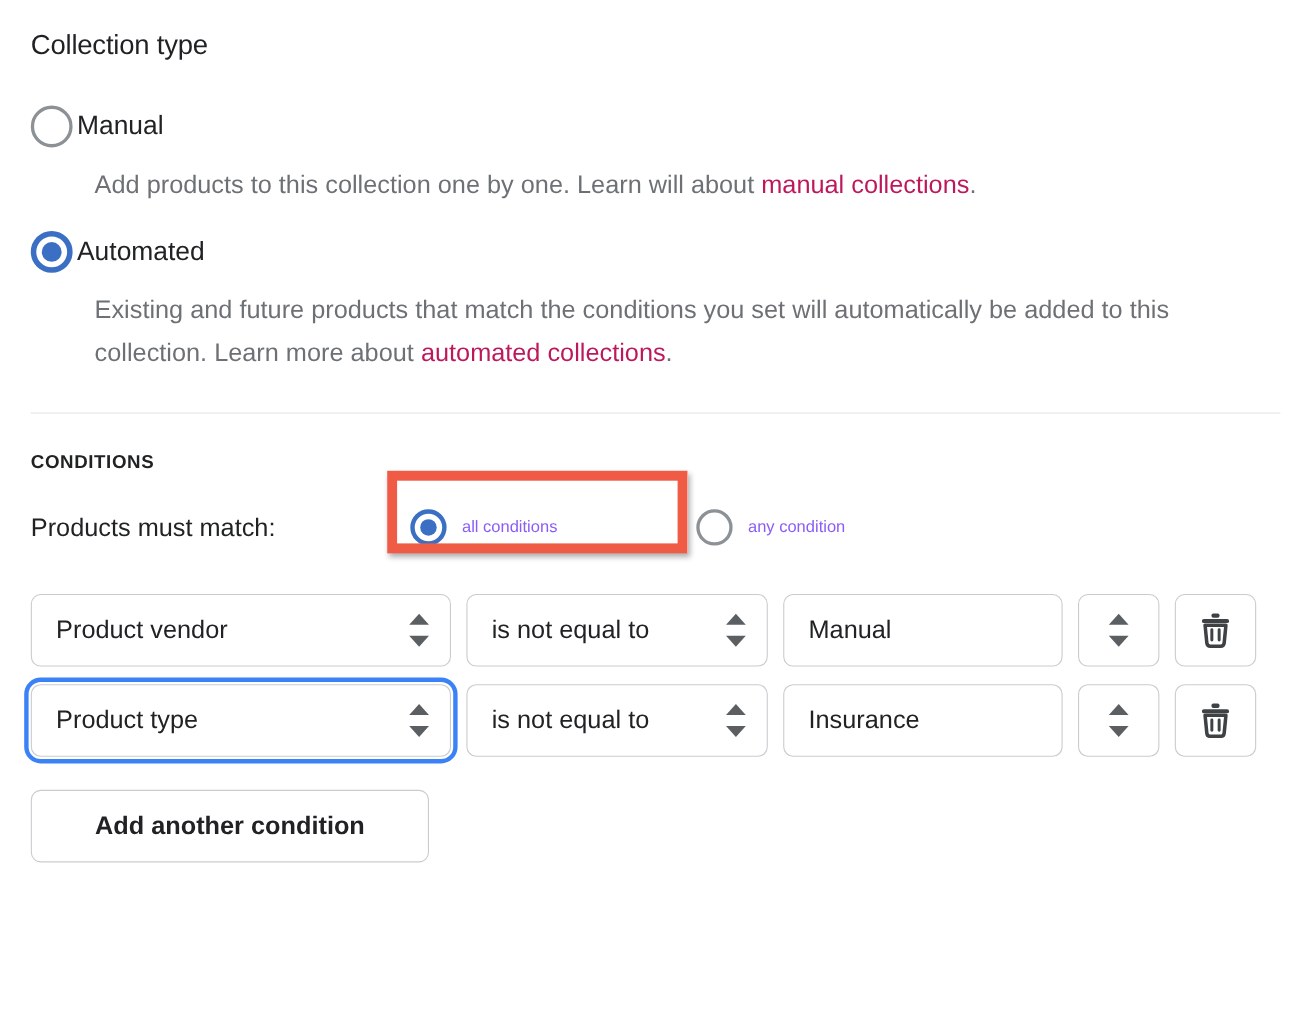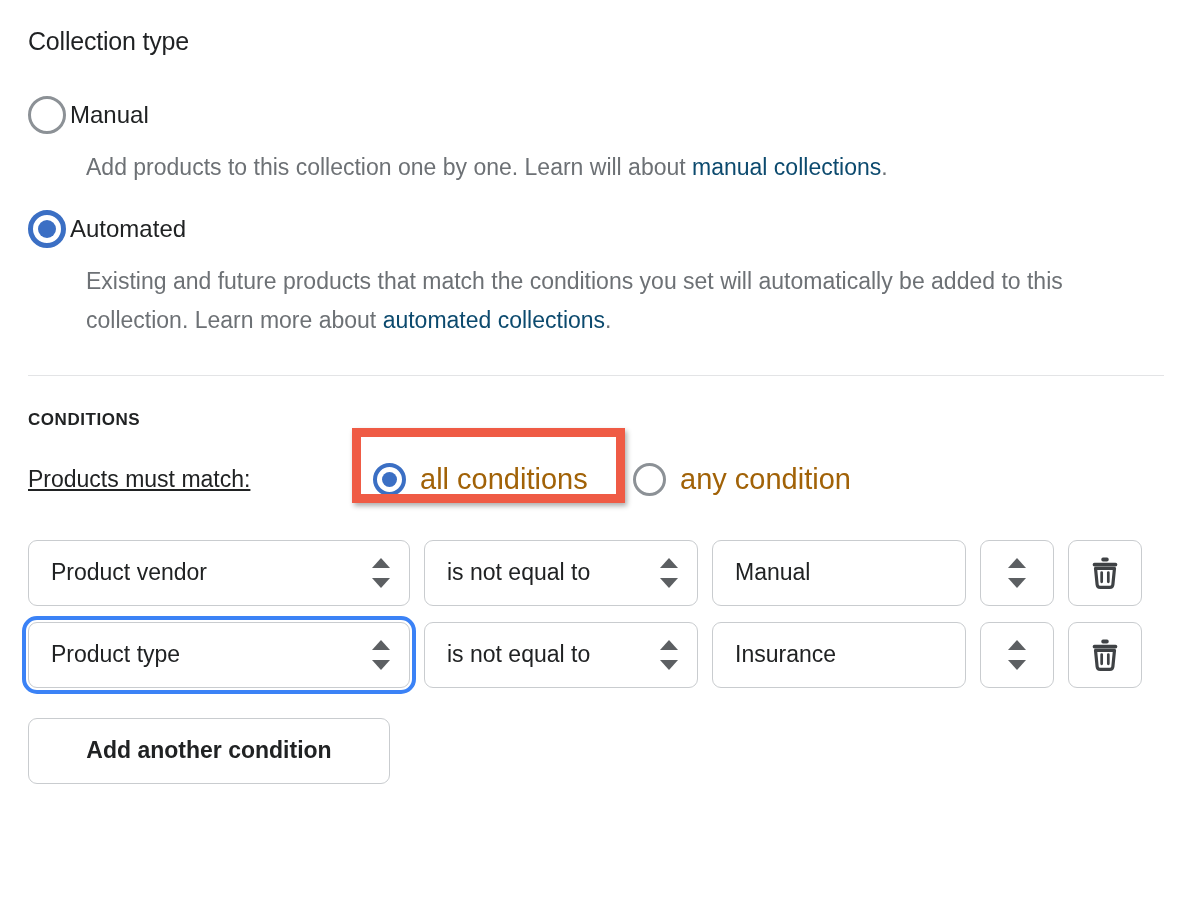--- a/index.html
+++ b/index.html
@@ -85,7 +85,7 @@
     max-width: 1110px;
   }
   .radio-desc a {
-    color: #0c4a6e;
+    color: #be185d;
     text-decoration: none;
   }
 

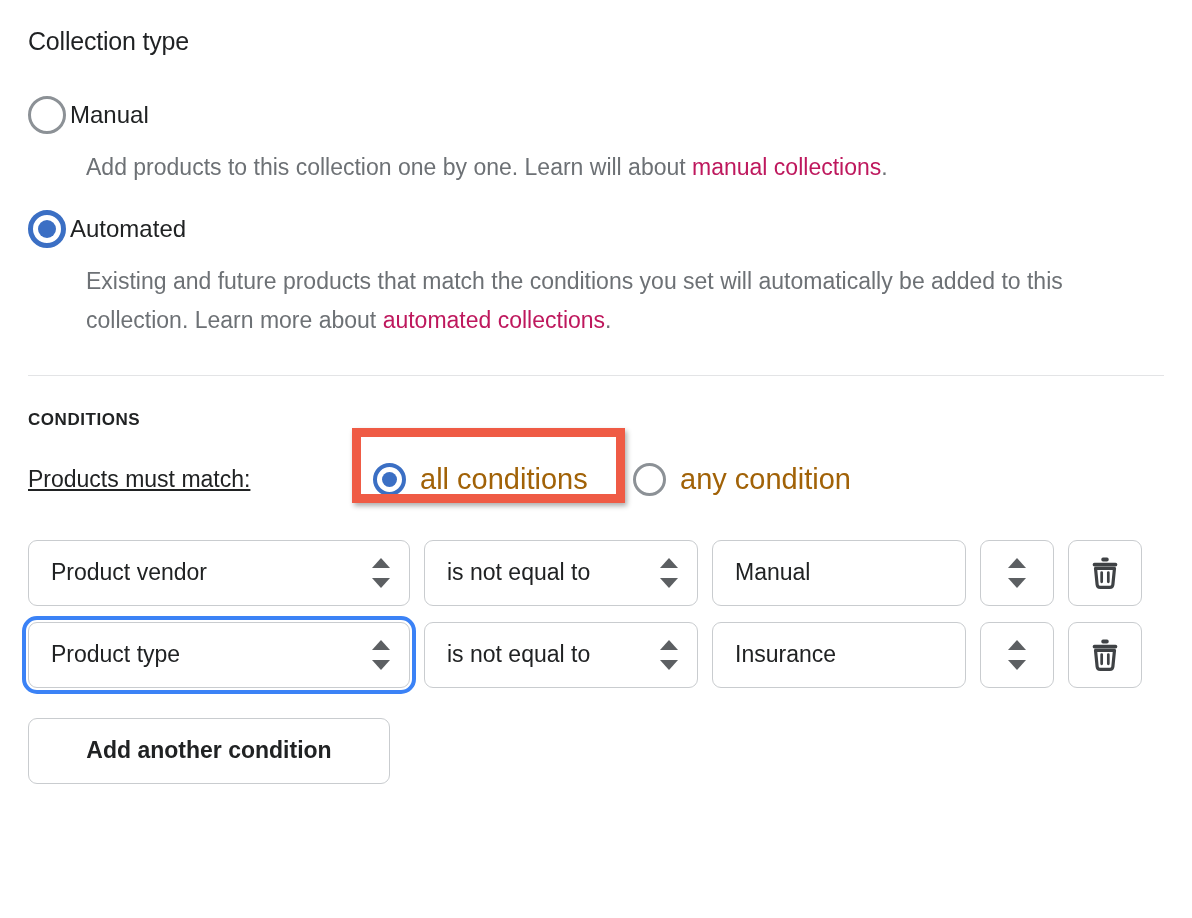--- a/index.html
+++ b/index.html
@@ -115,7 +115,6 @@
     align-items: center;
     position: relative;
     height: 48px;
-    text-decoration: underline;
   }
   .match-text {
     font-size: 23px;

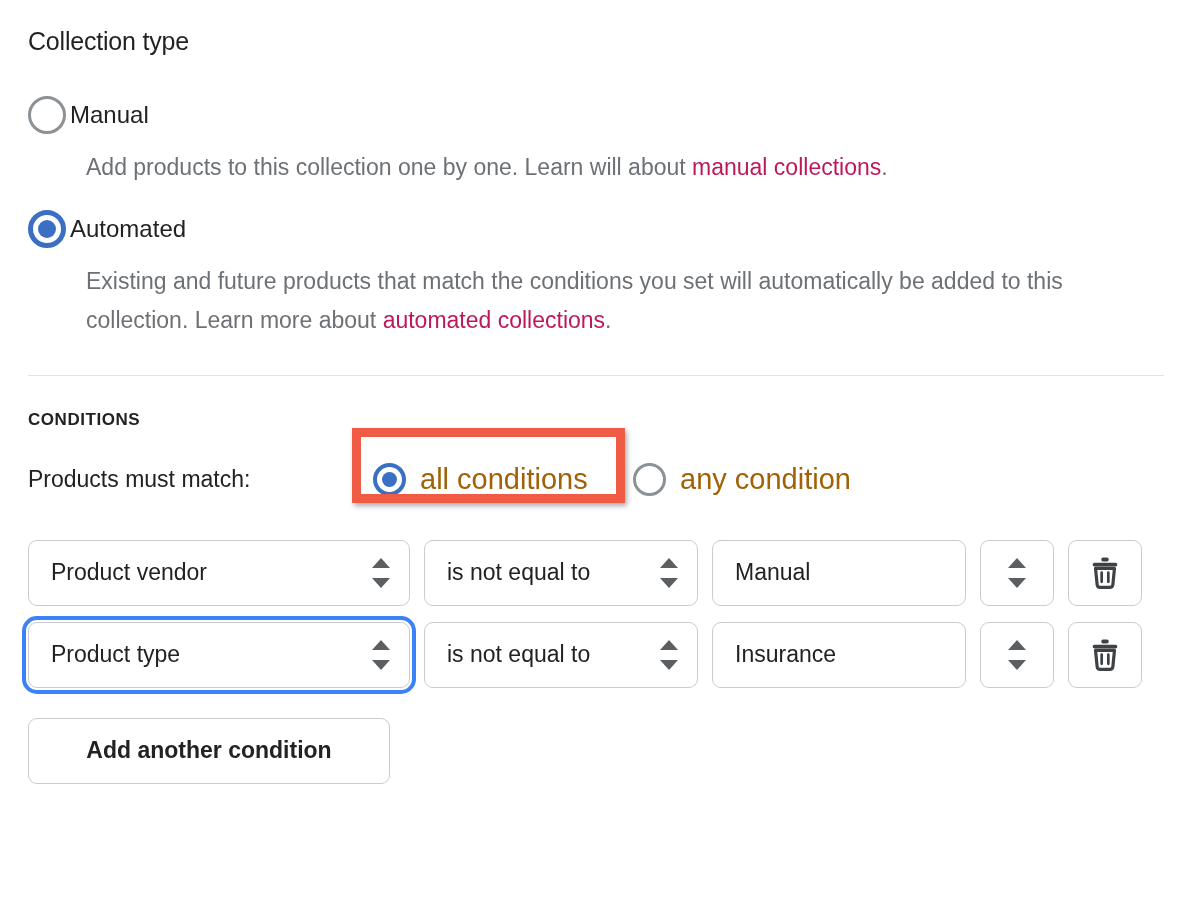--- a/index.html
+++ b/index.html
@@ -175,8 +175,8 @@
     background: #3b6fc4;
   }
   .match-option-label {
-    font-size: 29px;
-    color: #a16207;
+    font-size: 15px;
+    color: #8b5cf6;
     white-space: nowrap;
   }
 

